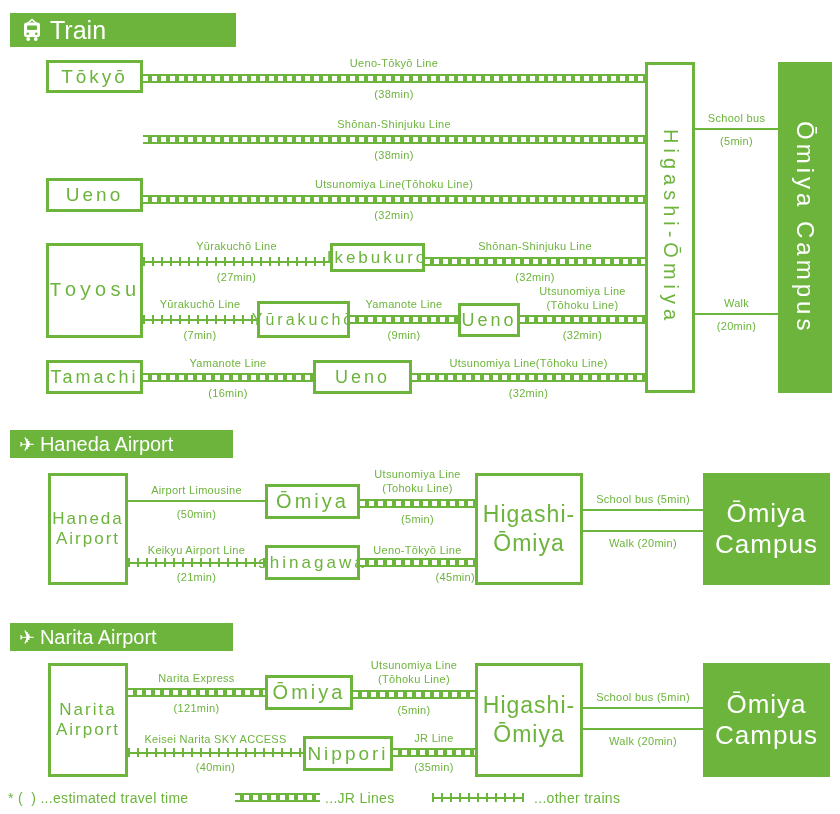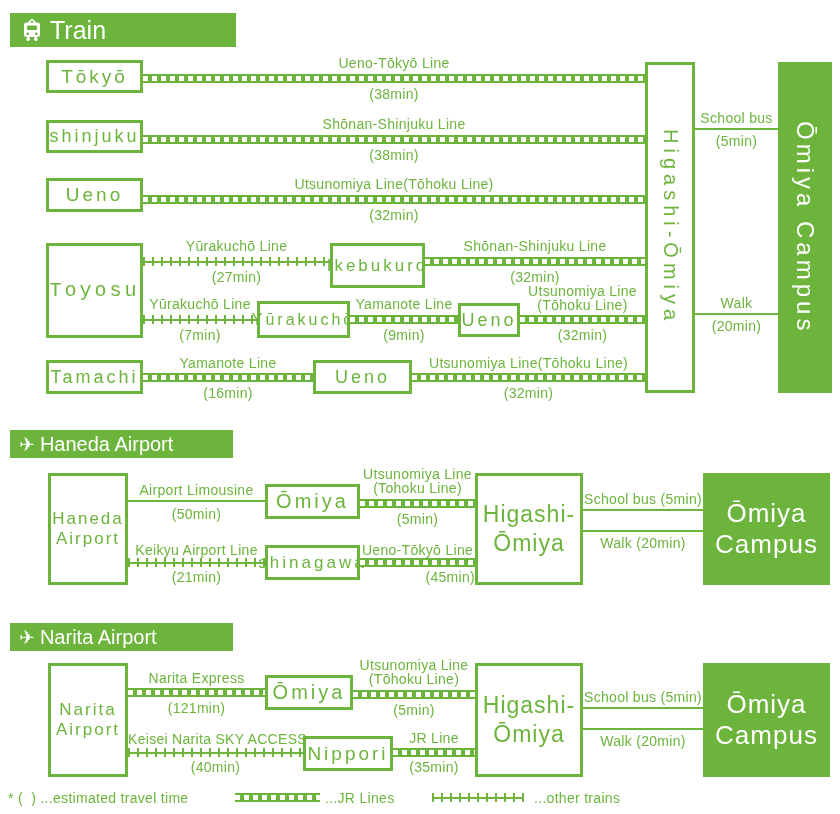--- a/index.html
+++ b/index.html
@@ -10,7 +10,7 @@
   .banner{background:var(--g);color:#fff;display:flex;align-items:center;gap:5px;padding-left:9px;}
   .stn{border:3px solid var(--g);color:var(--g);background:#fff;display:flex;
        align-items:center;justify-content:center;letter-spacing:3px;white-space:nowrap;}
-  .lbl{color:var(--g);font-size:14px;line-height:14px;text-align:center;white-space:nowrap;letter-spacing:.3px;}
+  .lbl{color:var(--g);font-size:11px;line-height:14px;text-align:center;white-space:nowrap;letter-spacing:.3px;}
   .tl{text-align:left;}
   .pre{white-space:pre;}
   .jr{height:9px;background-color:var(--g);

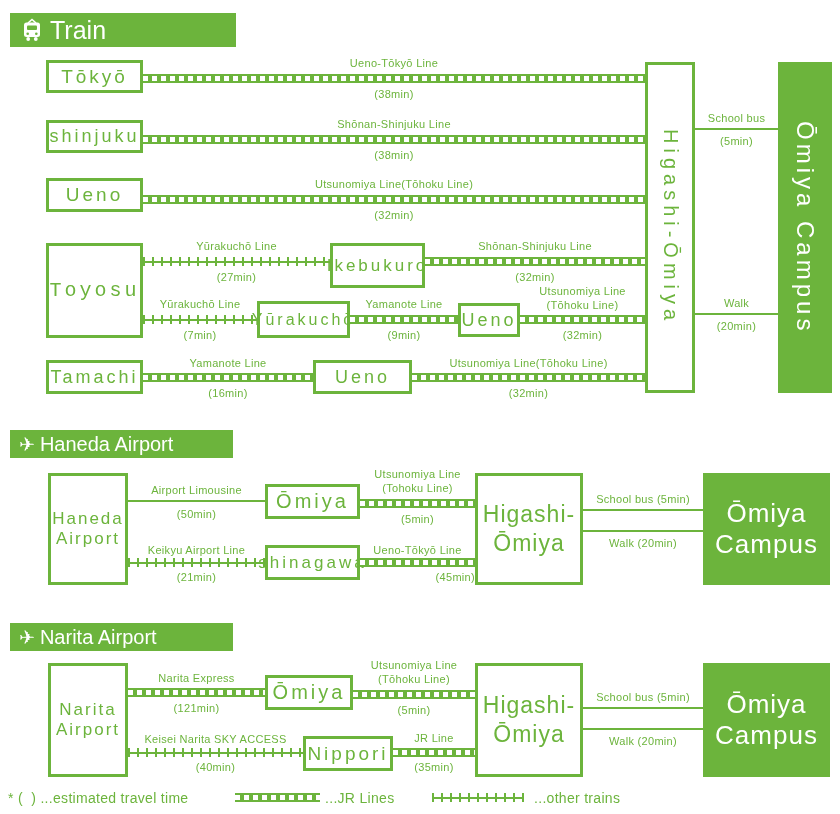--- a/index.html
+++ b/index.html
@@ -60,9 +60,6 @@
   <div class="b jr" style="left:143px;top:74px;width:502px;"></div>
   <div class="b lbl" style="left:143px;top:87px;width:502px;">(38min)</div>
 
-  <div class="b stn" style="left:46px;top:120px;width:97px;height:33px;font-size:18px;">
-      <span>shinjuku</span>
-    </div>
   <div class="b lbl" style="left:143px;top:117px;width:502px;">Shōnan-Shinjuku Line</div>
   <div class="b jr" style="left:143px;top:135px;width:502px;"></div>
   <div class="b lbl" style="left:143px;top:148px;width:502px;">(38min)</div>

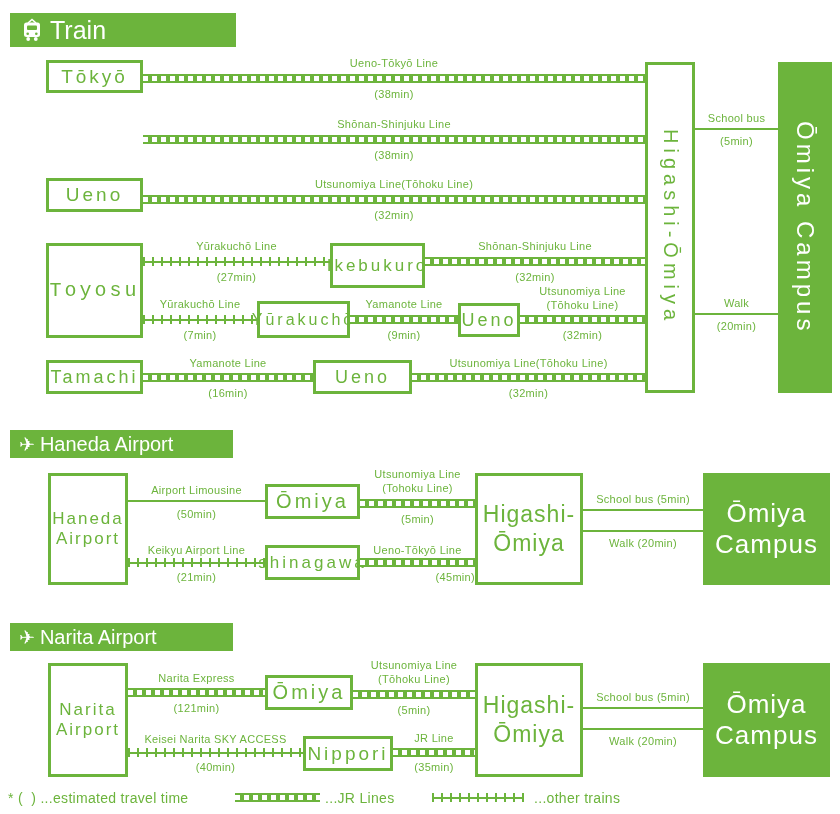--- a/index.html
+++ b/index.html
@@ -78,7 +78,7 @@
   <div class="b lbl" style="left:143px;top:239px;width:187px;">Yūrakuchō Line</div>
   <div class="b oth" style="left:143px;top:257px;width:187px;"></div>
   <div class="b lbl" style="left:143px;top:270px;width:187px;">(27min)</div>
-  <div class="b stn" style="left:330px;top:243px;width:95px;height:45px;font-size:17px;">
+  <div class="b stn" style="left:330px;top:243px;width:95px;height:29px;font-size:17px;">
       <span>Ikebukuro</span>
     </div>
   <div class="b lbl" style="left:425px;top:239px;width:220px;">Shōnan-Shinjuku Line</div>

